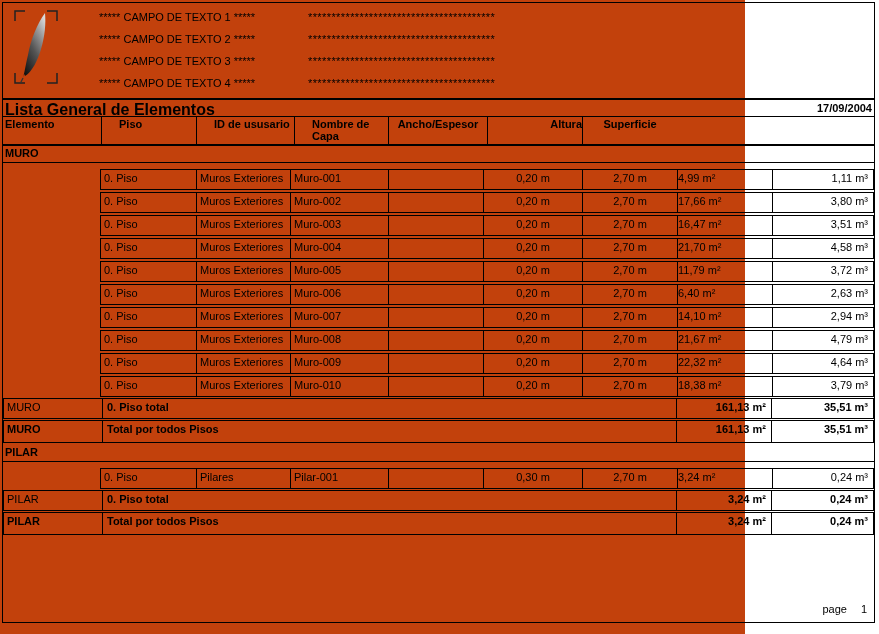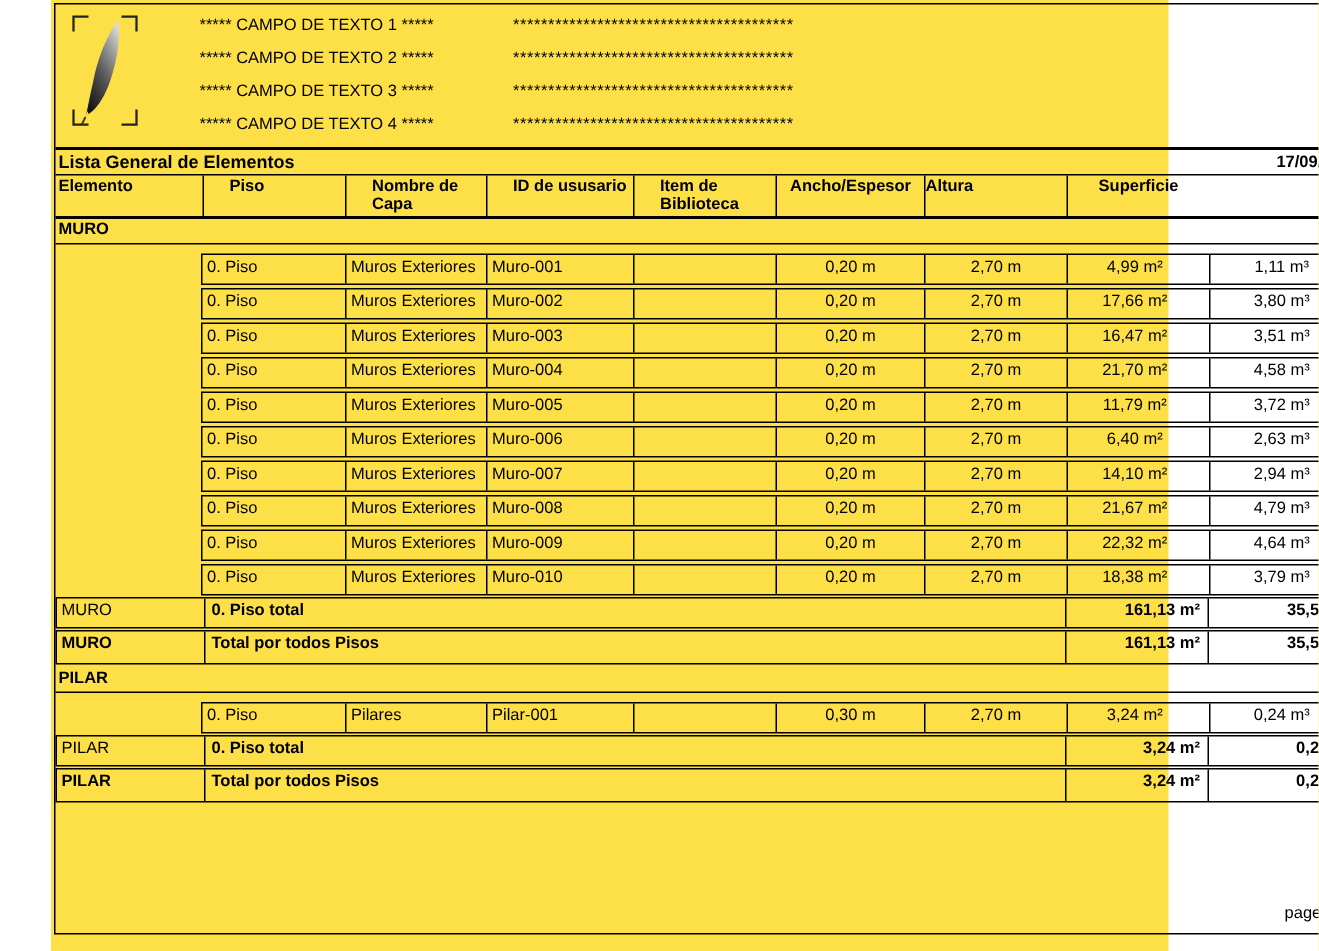--- a/index.html
+++ b/index.html
@@ -3,8 +3,8 @@
 <meta charset="utf-8">
 <style>
   html,body{margin:0;padding:0;background:#fff;}
-  .page{position:relative;width:745px;height:634px;background:#fde047;
-        font-family:"Liberation Sans", sans-serif;color:#000;font-size:11px;margin-left:34px;}
+  .page{position:relative;width:745px;height:634px;background:#c2410c;
+        font-family:"Liberation Sans", sans-serif;color:#000;font-size:11px;}
   .page-border{position:absolute;left:2px;top:2px;width:871px;height:619px;border:1px solid #000;}
 
   

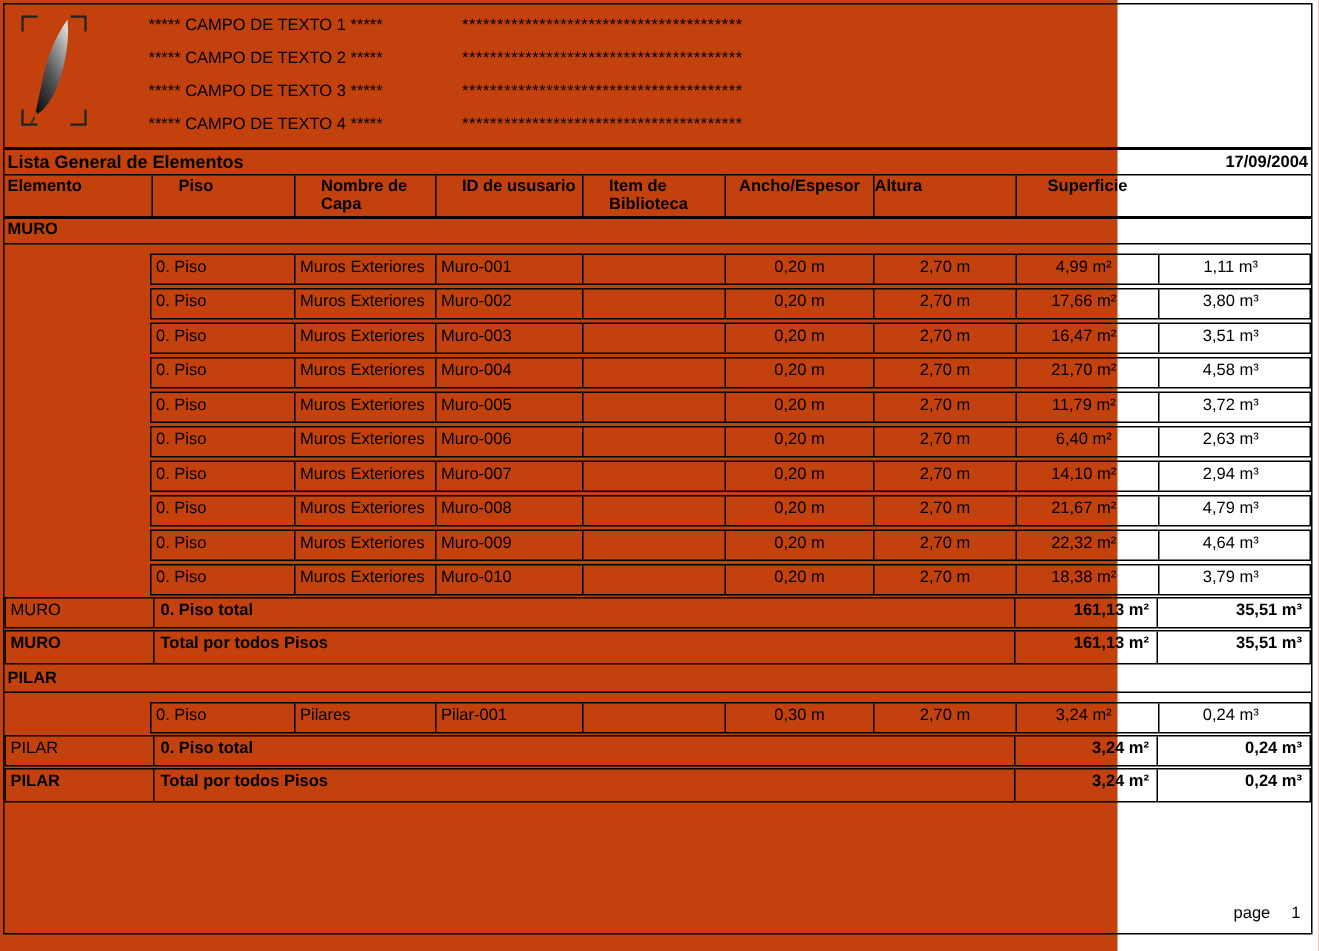--- a/index.html
+++ b/index.html
@@ -17,7 +17,7 @@
 
   
   .title-row{position:relative;height:16px;border-bottom:1px solid #000;}
-  .title{position:absolute;left:2px;top:1px;font-weight:bold;font-size:12px;}
+  .title{position:absolute;left:2px;top:1px;font-weight:bold;font-size:16px;}
   .date{position:absolute;right:2px;top:2px;font-weight:bold;}
 
   

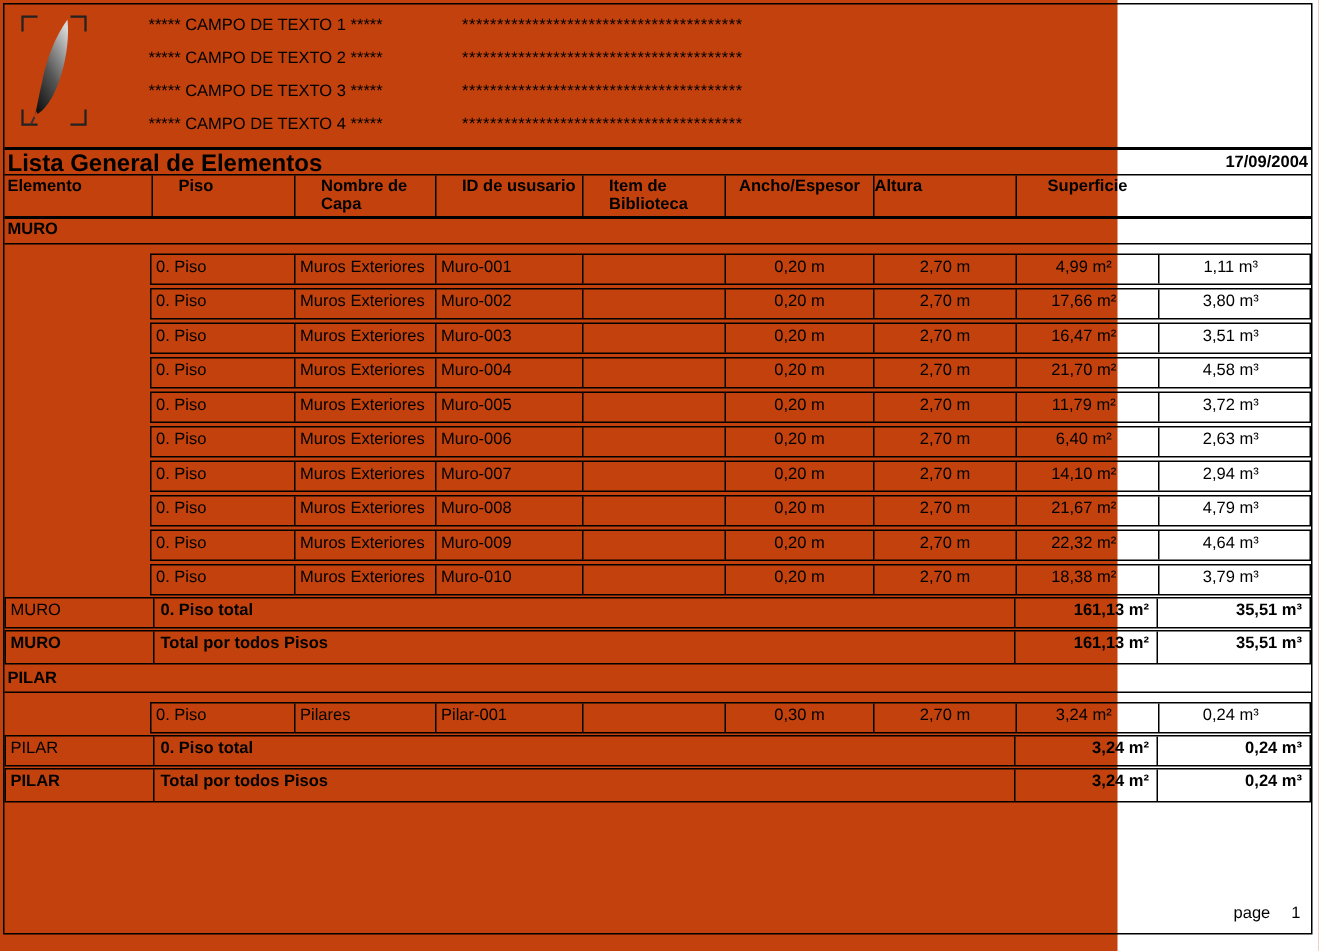--- a/index.html
+++ b/index.html
@@ -123,8 +123,8 @@
     <div class="colheader">
       <div class="ch-first">Elemento</div>
       <div class="ch ch-piso">Piso</div>
+      <div class="ch ch-id">ID de ususario</div>
       <div class="ch ch-nombre">Nombre de Capa</div>
-      <div class="ch ch-id">ID de ususario</div>
       <div class="ch ch-item">Item de Biblioteca</div>
       <div class="ch ch-ancho"><span>Ancho/Espesor</span></div>
       <div class="ch ch-altura">Altura</div>

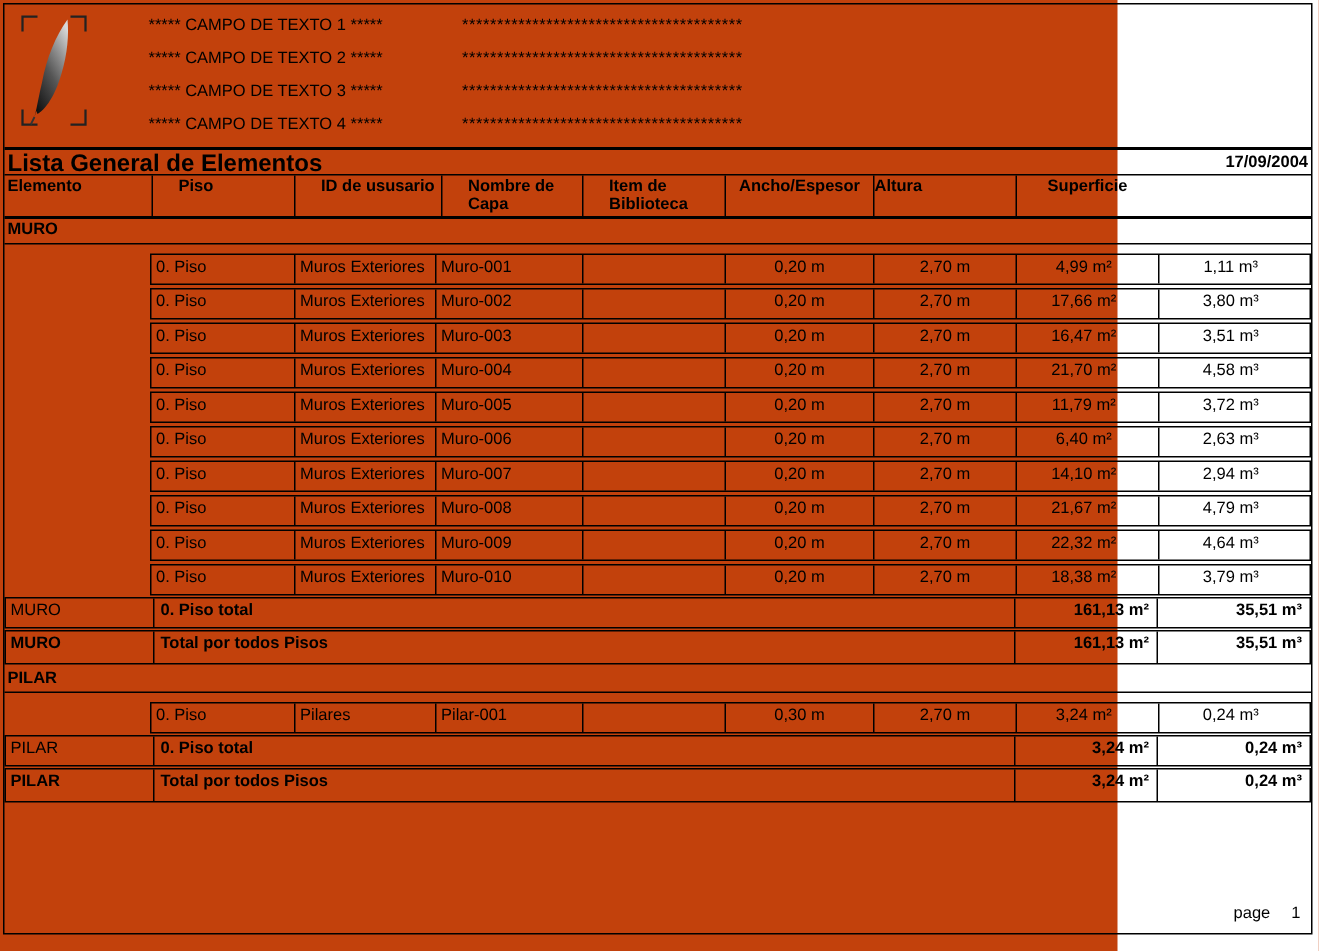--- a/index.html
+++ b/index.html
@@ -125,7 +125,6 @@
       <div class="ch ch-piso">Piso</div>
       <div class="ch ch-id">ID de ususario</div>
       <div class="ch ch-nombre">Nombre de Capa</div>
-      <div class="ch ch-item">Item de Biblioteca</div>
       <div class="ch ch-ancho"><span>Ancho/Espesor</span></div>
       <div class="ch ch-altura">Altura</div>
       <div class="ch ch-sup">Superficie</div>

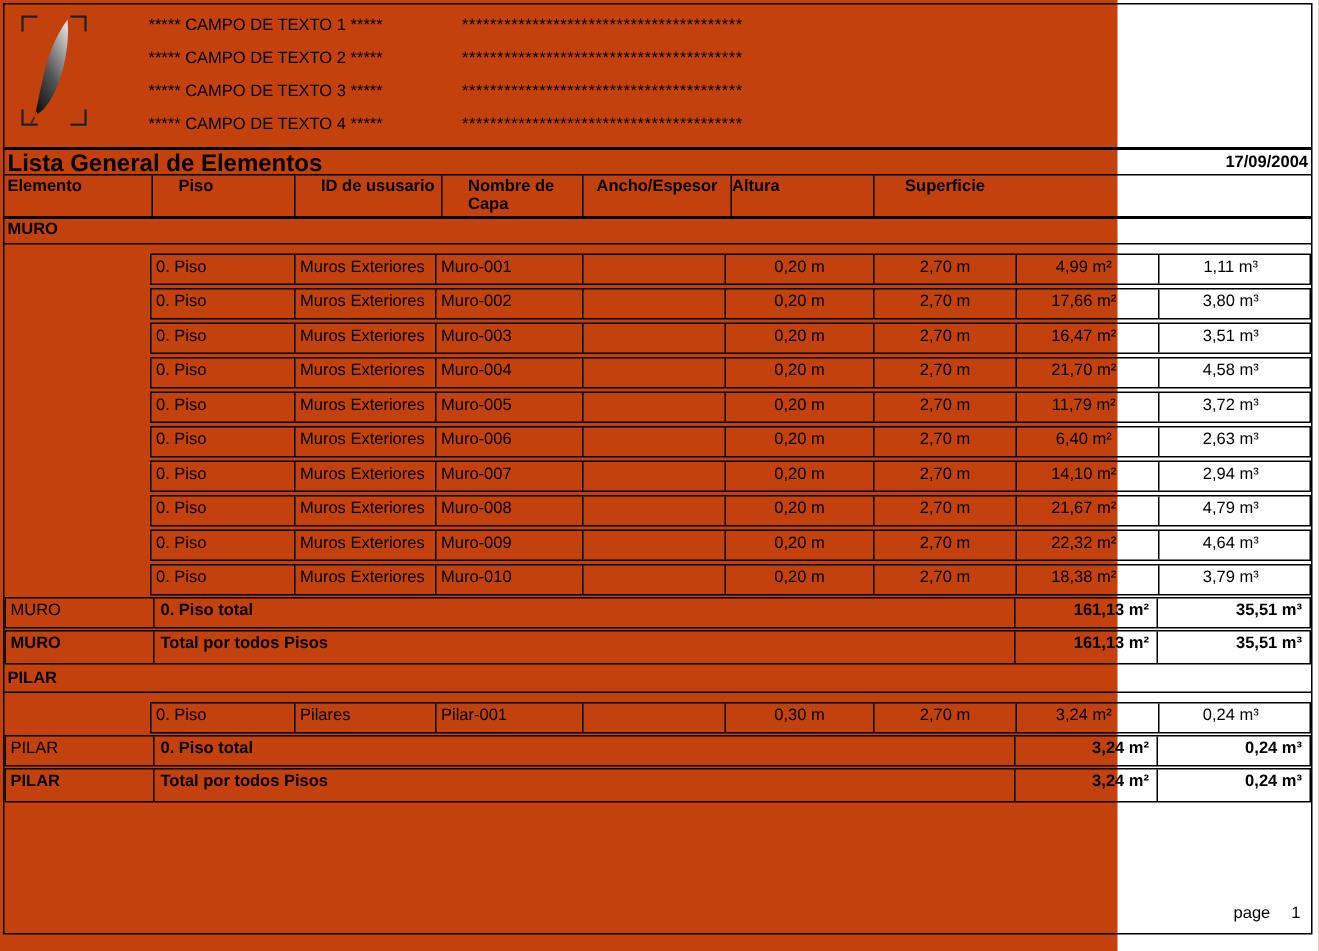--- a/index.html
+++ b/index.html
@@ -31,7 +31,7 @@
   .ch-item{width:95px;}
   .ch-ancho{width:99px;text-align:center;padding-left:0;}
   .ch-ancho span{display:inline-block;width:86px;word-break:break-all;}
-  .ch-altura{width:95px;text-align:left;padding-left:0;}
+  .ch-altura{width:95px;text-align:right;padding-left:0;}
   .ch-sup{width:95px;text-align:center;padding-left:0;}
   .ch-vol{flex:1;text-align:center;padding-left:0;}
 

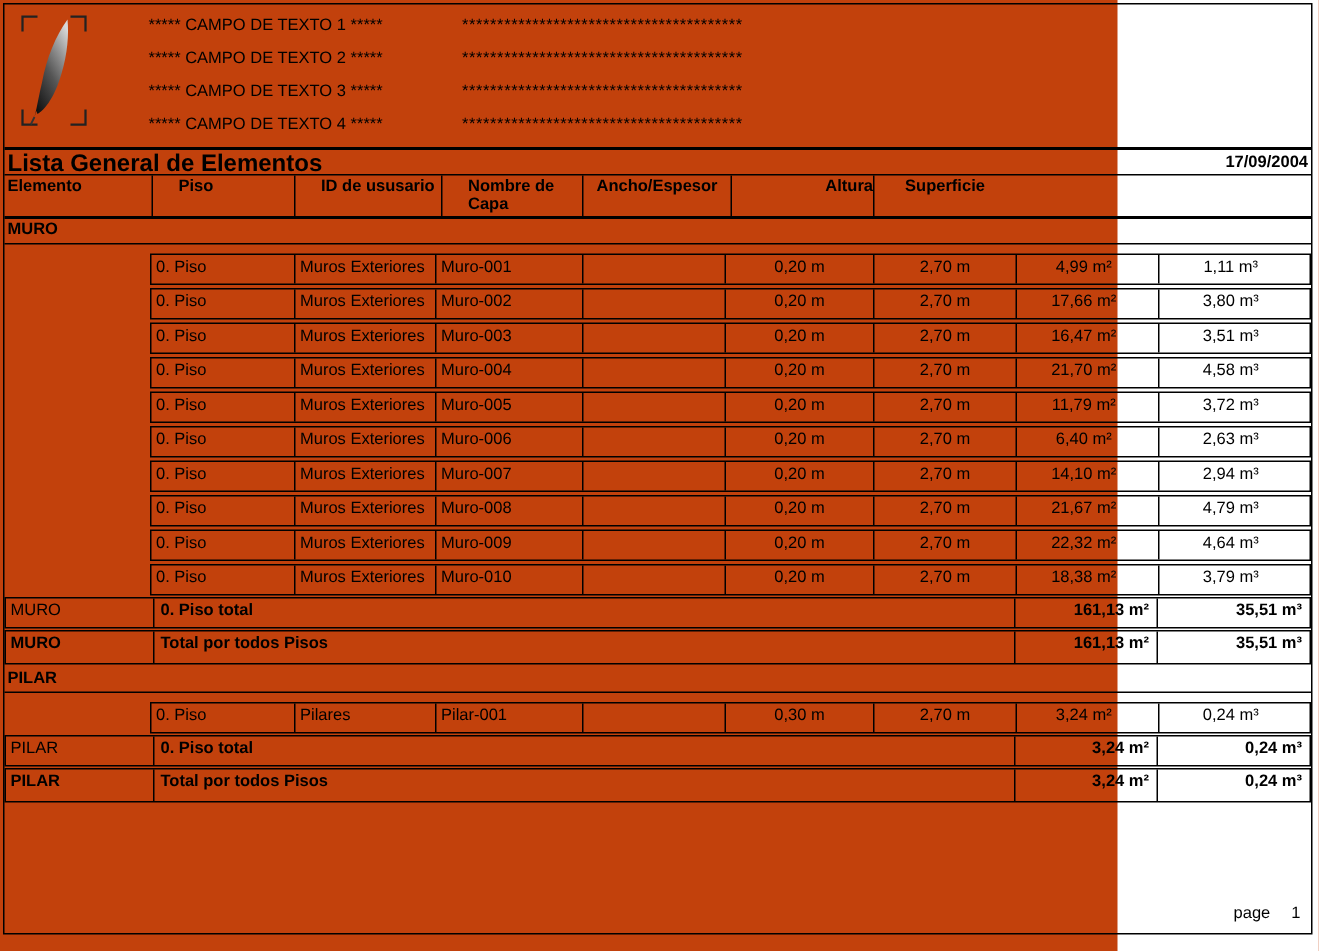--- a/index.html
+++ b/index.html
@@ -52,7 +52,7 @@
   .c-item{width:95px;}
   .c-ancho{width:99px;text-align:center;}
   .c-altura{width:95px;text-align:center;}
-  .c-sup{width:95px;text-align:center;padding-right:5px;}
+  .c-sup{width:95px;text-align:left;padding-right:5px;}
   .c-vol{flex:1;text-align:center;padding-right:5px;}
 
   

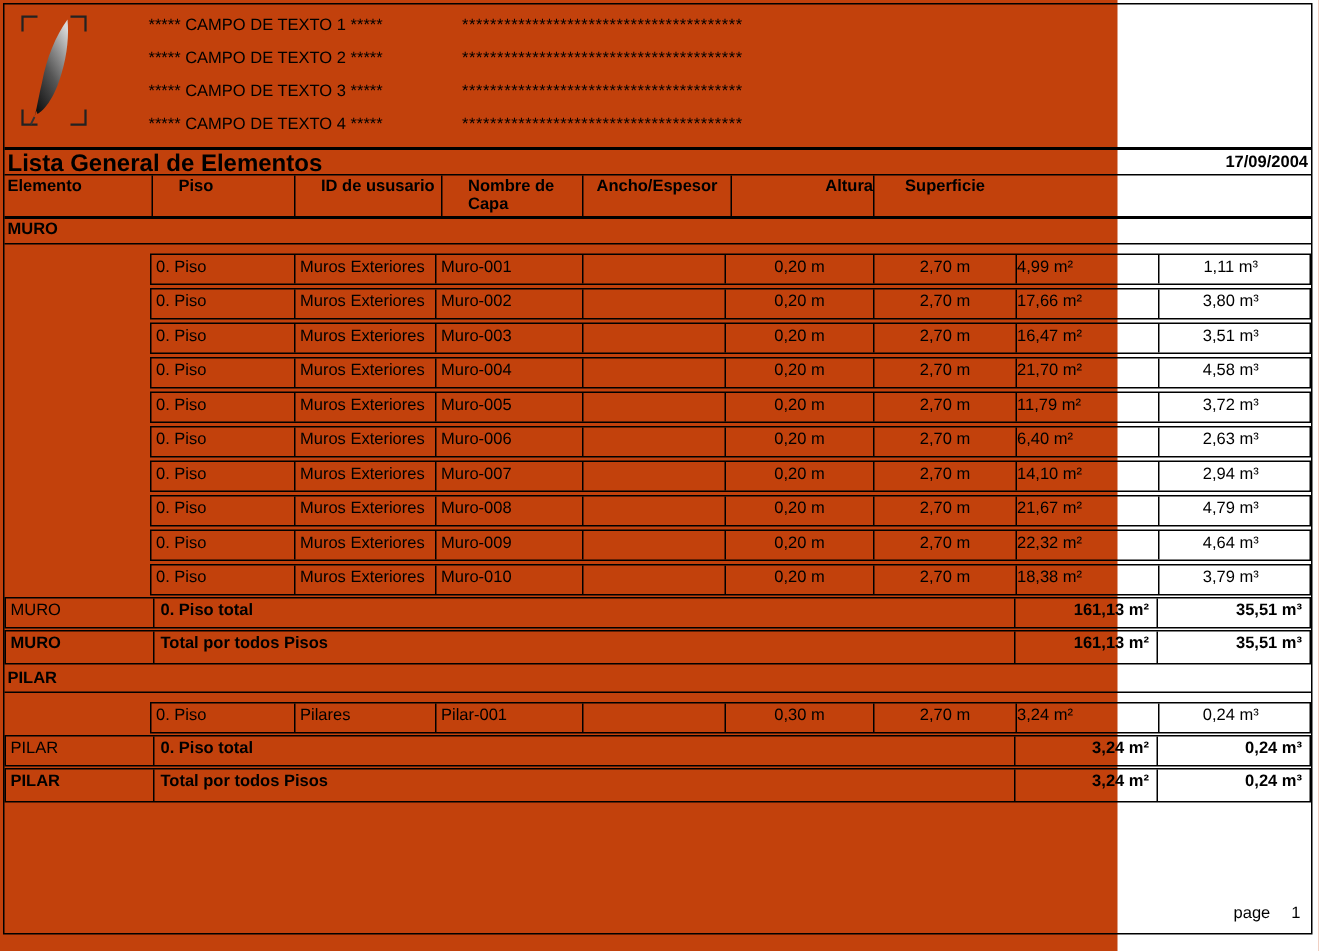--- a/index.html
+++ b/index.html
@@ -53,7 +53,7 @@
   .c-ancho{width:99px;text-align:center;}
   .c-altura{width:95px;text-align:center;}
   .c-sup{width:95px;text-align:left;padding-right:5px;}
-  .c-vol{flex:1;text-align:center;padding-right:5px;}
+  .c-vol{flex:1;text-align:right;padding-right:5px;}
 
   
   .summary-row{display:flex;border:1px solid #000;height:19px;line-height:12px;margin-top:1px;}

